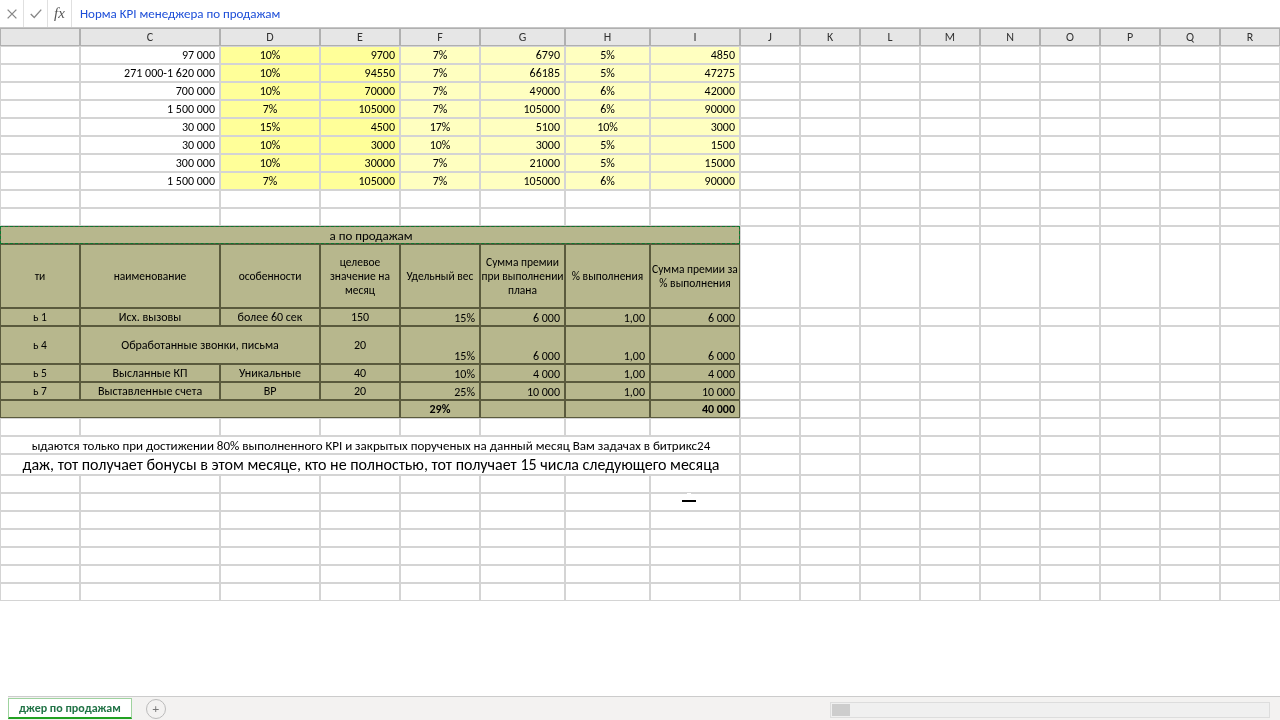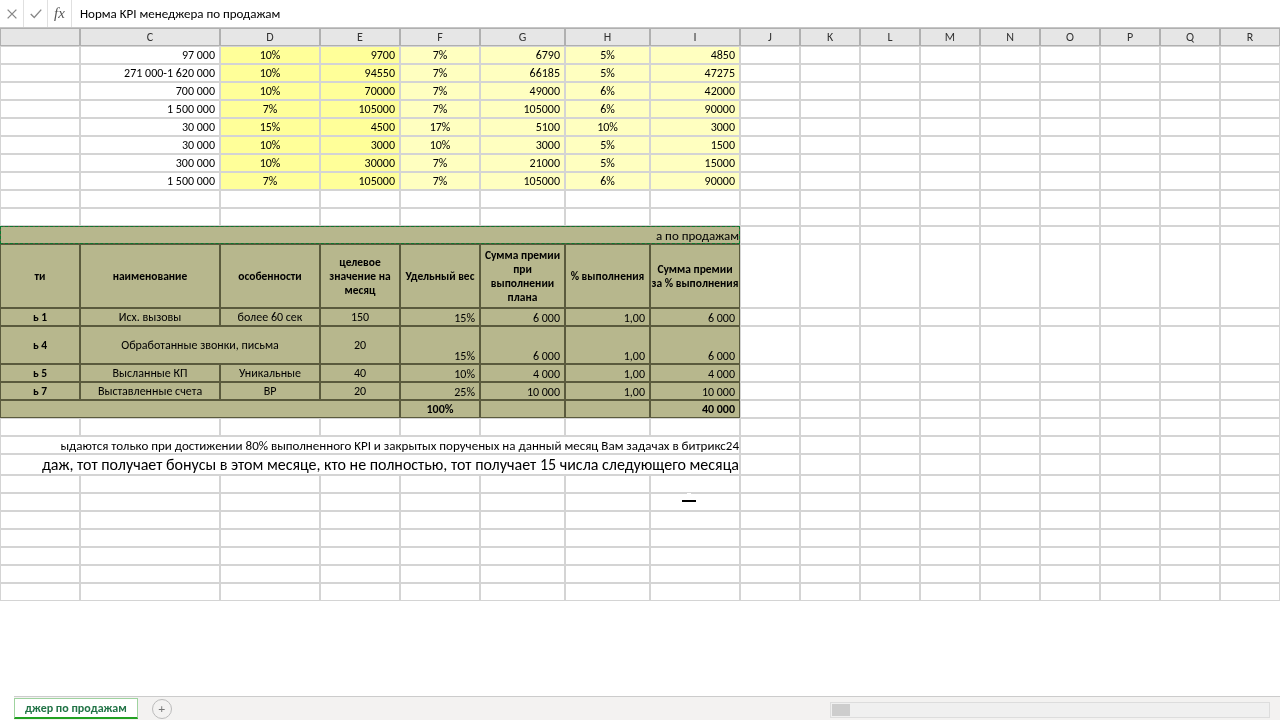--- a/index.html
+++ b/index.html
@@ -8,7 +8,7 @@
   .fb-btn{width:24px;height:100%;display:flex;align-items:center;justify-content:center;color:#888;font-size:14px;border-right:1px solid #e0e0e0}
   .fb-btn svg{width:14px;height:14px}
   .fx{font-style:italic;font-family:"Times New Roman",serif;font-size:15px;color:#555}
-  .fb-inp{flex:1;padding:0 8px;font-size:13px;color:#000000}
+  .fb-inp{flex:1;padding:0 8px;font-size:13px;color:#1d4ed8}
   .sheet{position:relative;width:100%;height:624px;overflow:hidden}
   .grid{position:absolute;left:0;top:0}
   .grid td{border:1px solid #d4d4d4;height:18px;min-width:60px}

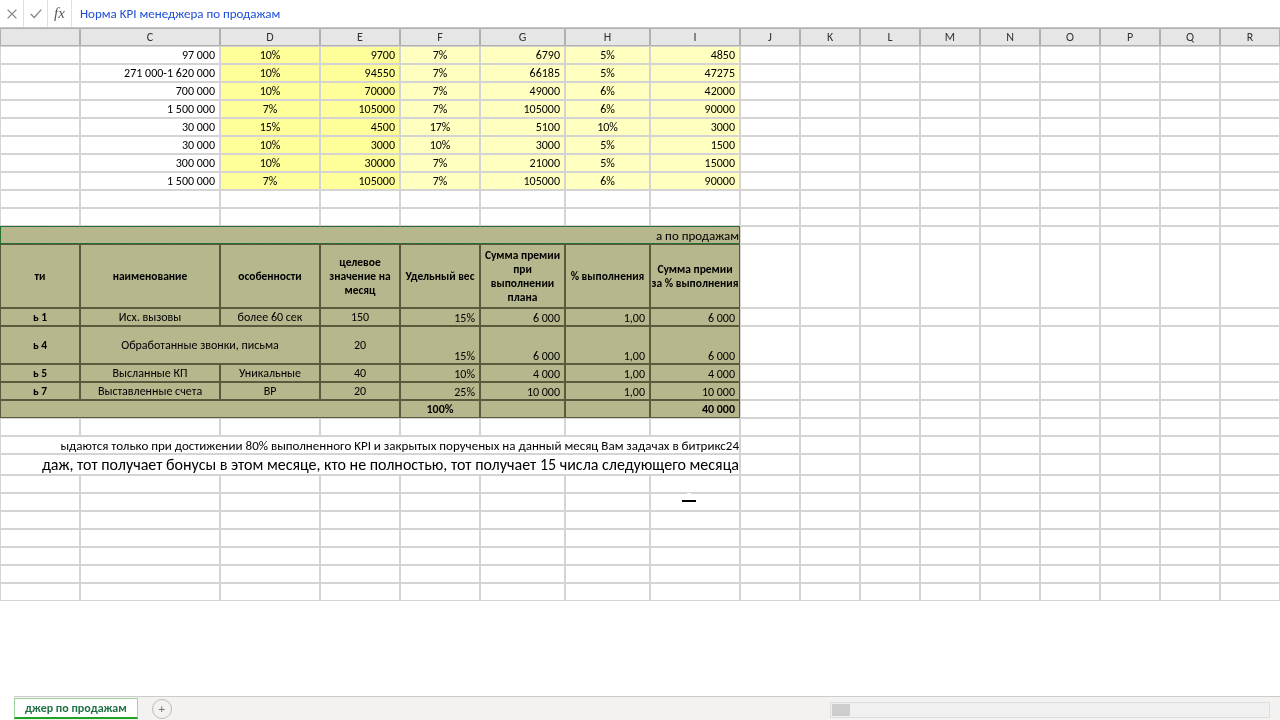--- a/index.html
+++ b/index.html
@@ -20,7 +20,7 @@
   .olive-b{background:#b7b78d;border:1px solid #5a5a3d !important}
   .bhead{font-weight:bold;text-align:center;vertical-align:middle;font-size:11.5px}
   .sum-row td{font-weight:bold}
-  .txt{text-align:right;padding-left:2px;font-size:13px}
+  .txt{text-align:center;padding-left:2px;font-size:13px}
   .marching{outline:1.5px dashed #0a7a2f;outline-offset:-1px}
   .tab-bar{position:absolute;bottom:0;left:14px;right:0;height:24px;background:#f3f2f1;border-top:1px solid #ccc;display:flex;align-items:center}
   .tab{padding:2px 10px;border:1px solid #9fd39f;border-bottom:2px solid #21a121;background:#fff;color:#217346;font-weight:bold;font-size:12px}

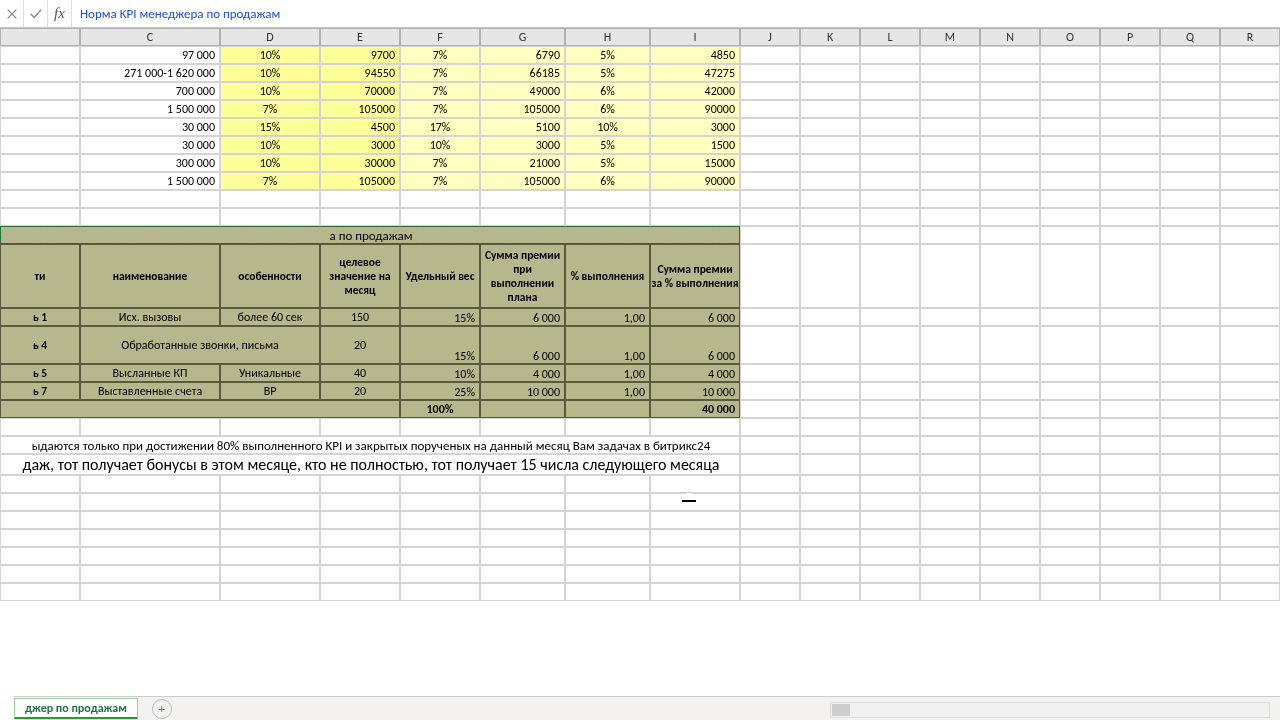--- a/index.html
+++ b/index.html
@@ -18,7 +18,7 @@
   .yel{background:#ffff99}
   .yel2{background:#ffffc0}
   .olive-b{background:#b7b78d;border:1px solid #5a5a3d !important}
-  .bhead{font-weight:bold;text-align:center;vertical-align:middle;font-size:11.5px}
+  .bhead{font-weight:normal;text-align:center;vertical-align:middle;font-size:11.5px}
   .sum-row td{font-weight:bold}
   .txt{text-align:center;padding-left:2px;font-size:13px}
   .marching{outline:1.5px dashed #0a7a2f;outline-offset:-1px}

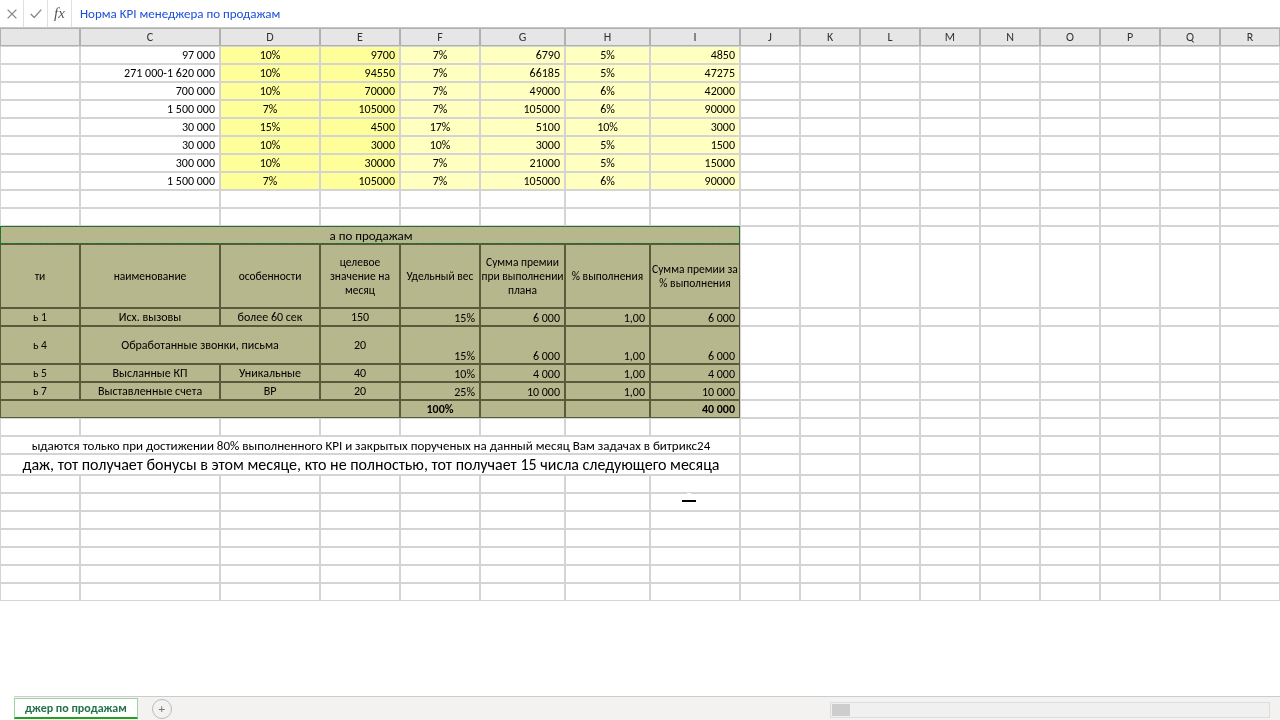--- a/index.html
+++ b/index.html
@@ -375,7 +375,7 @@
         </tr>
         <tr class="sum-row">
           <td class="olive-b" colspan="4"></td>
-          <td class="olive-b ctr">100%</td>
+          <td class="olive-b ctr">29%</td>
           <td class="olive-b"></td>
           <td class="olive-b"></td>
           <td class="olive-b num" style="position:relative">40 000</td>

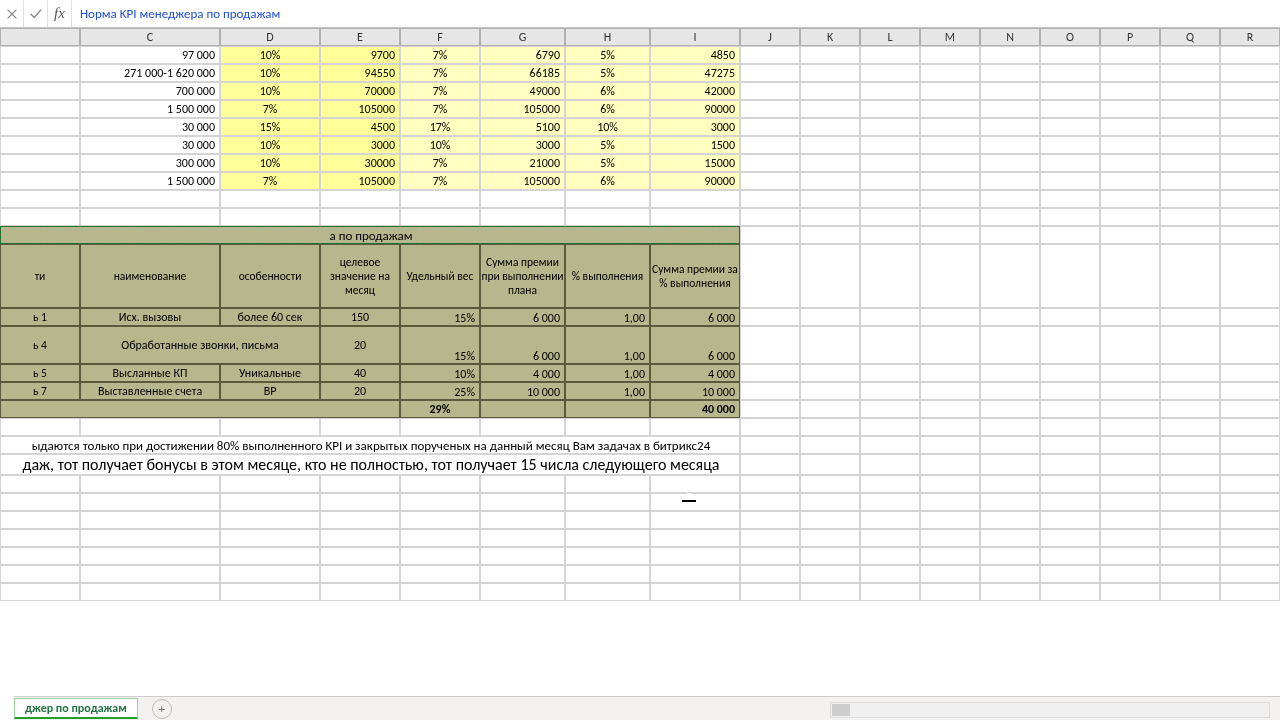--- a/index.html
+++ b/index.html
@@ -22,7 +22,7 @@
   .sum-row td{font-weight:bold}
   .txt{text-align:center;padding-left:2px;font-size:13px}
   .marching{outline:1.5px dashed #0a7a2f;outline-offset:-1px}
-  .tab-bar{position:absolute;bottom:0;left:14px;right:0;height:24px;background:#f3f2f1;border-top:1px solid #ccc;display:flex;align-items:center}
+  .tab-bar{position:absolute;bottom:0;left:8px;right:0;height:24px;background:#f3f2f1;border-top:1px solid #ccc;display:flex;align-items:center}
   .tab{padding:2px 10px;border:1px solid #9fd39f;border-bottom:2px solid #21a121;background:#fff;color:#217346;font-weight:bold;font-size:12px}
   .plus{width:20px;height:20px;border:1px solid #bbb;border-radius:50%;margin-left:14px;display:flex;align-items:center;justify-content:center;color:#777;font-size:13px}
   .scroll-h{position:absolute;right:10px;bottom:2px;width:440px;height:16px;background:#f0f0f0;border:1px solid #ddd}

